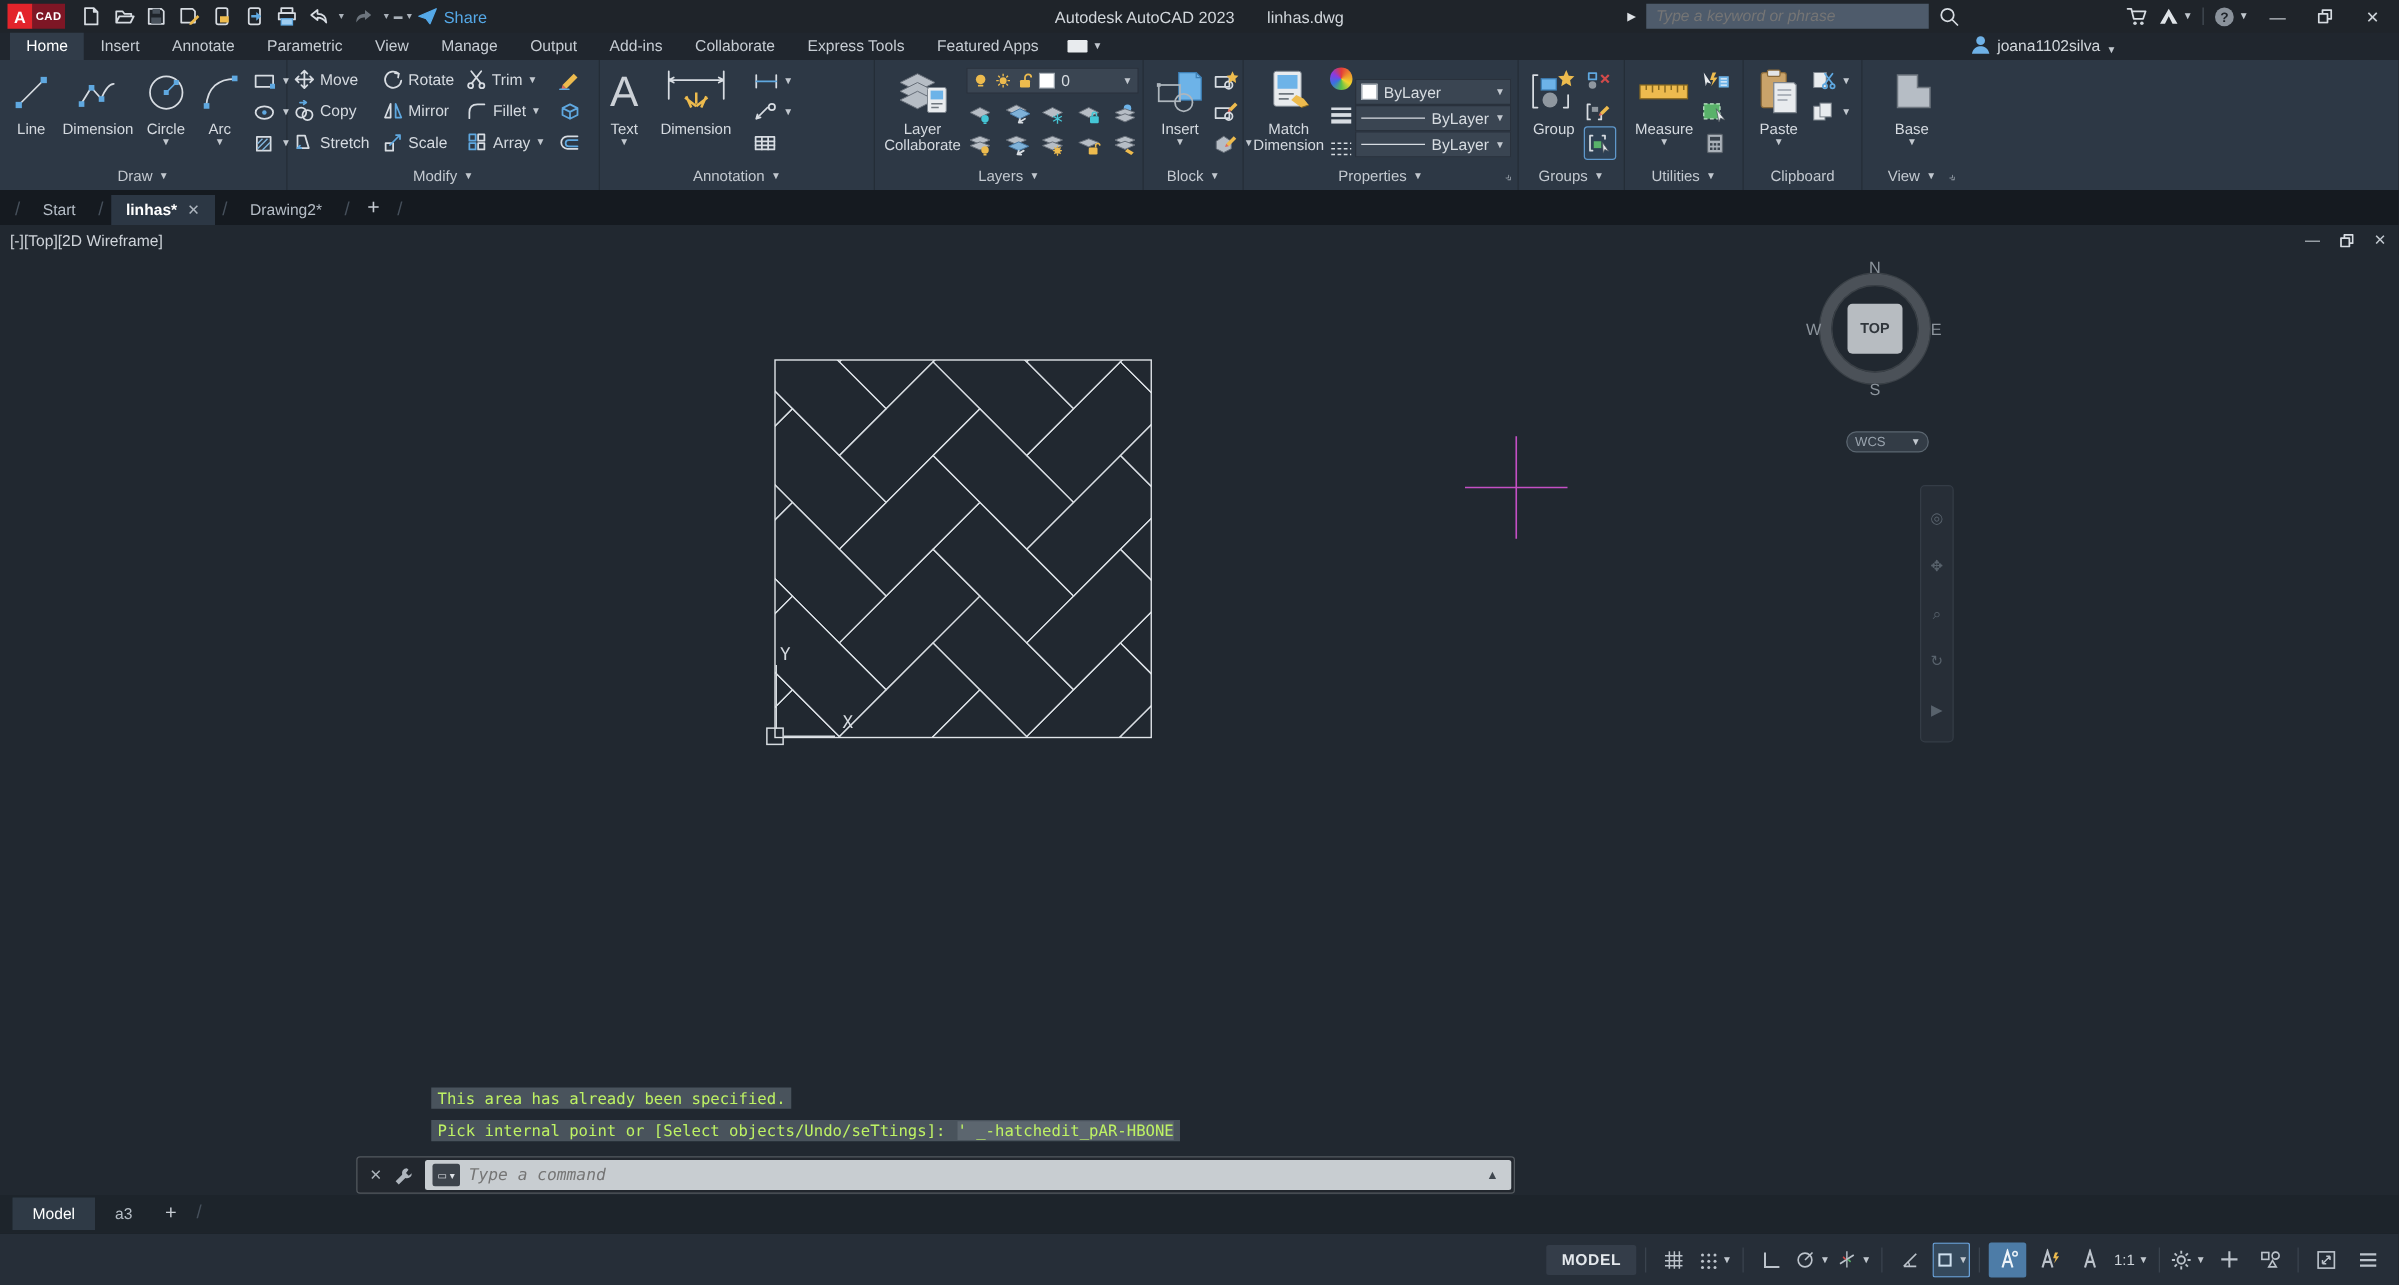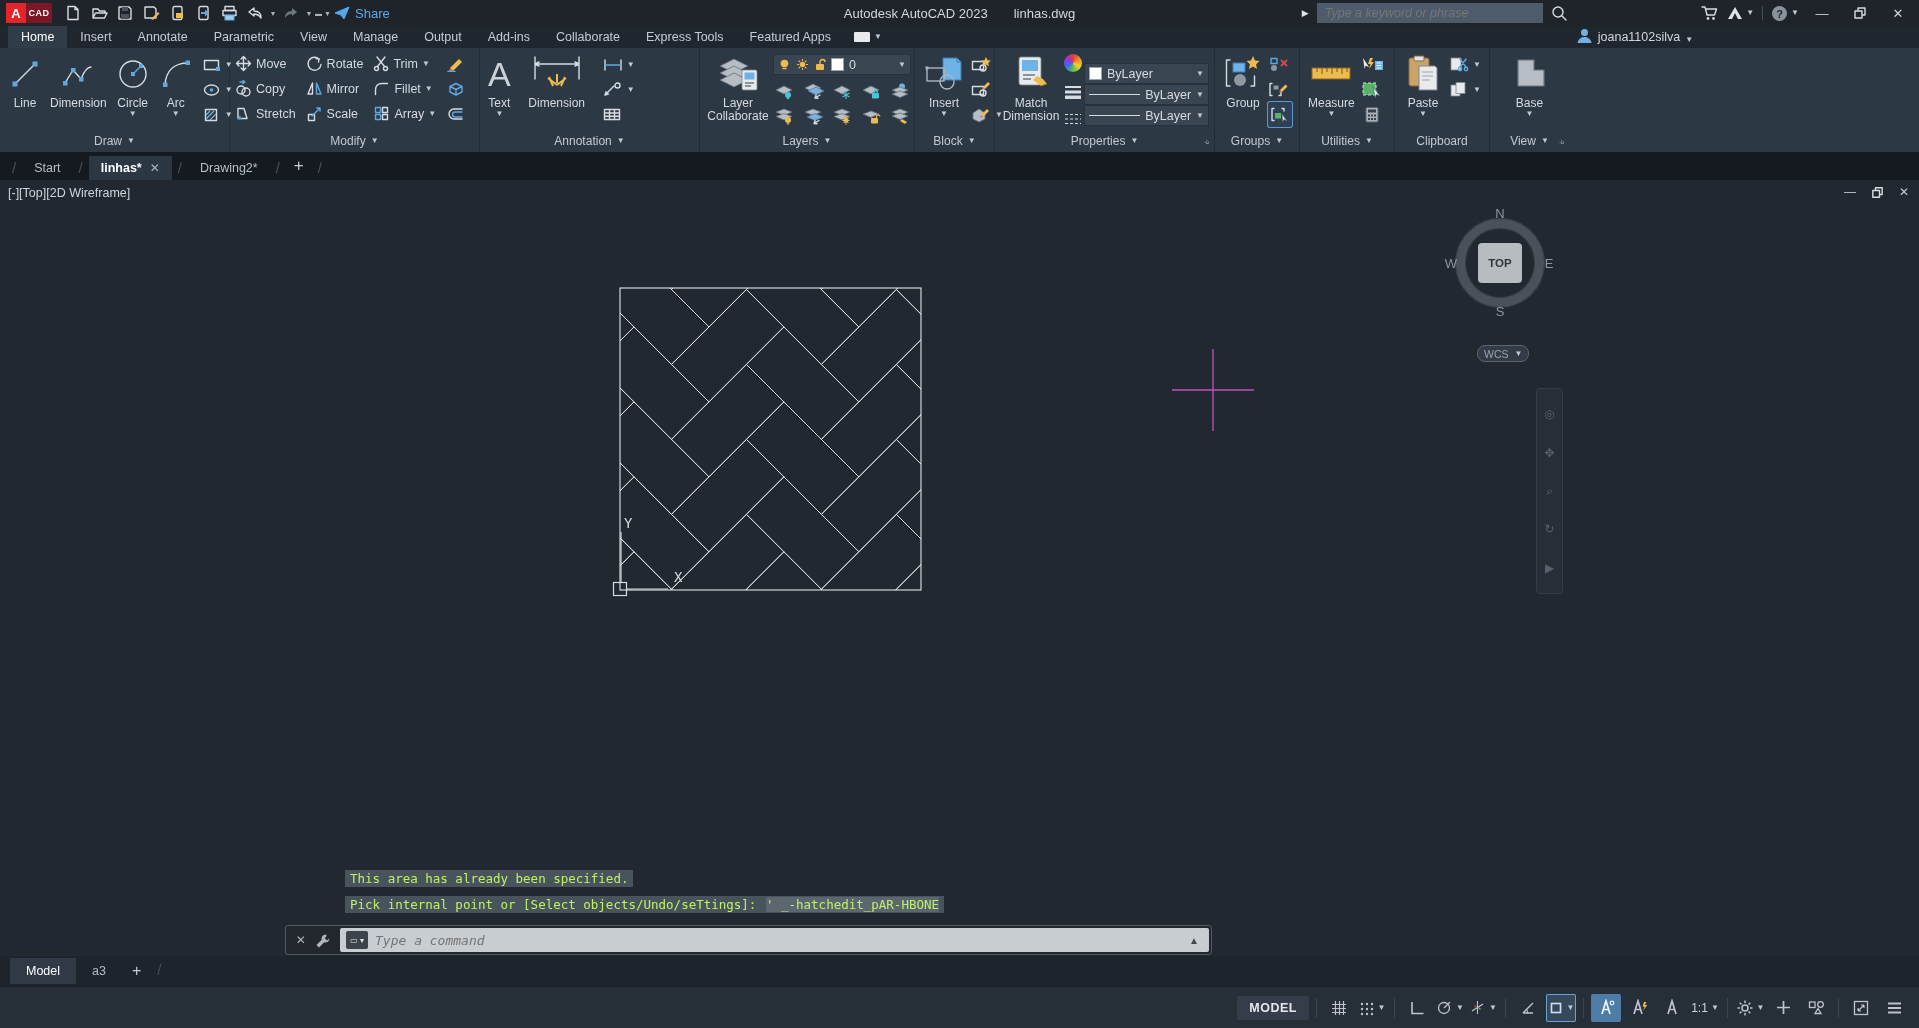--- a/index.html
+++ b/index.html
@@ -73,7 +73,7 @@
   .vcube .ring { position:absolute; left:11px; top:11px; width:88px; height:88px; border-radius:50%; border:9px solid #4b5158; box-shadow:0 0 0 1px #3a4046 inset, 0 0 0 1px #3a4046; }
   .vcube .cdir { position:absolute; font-size:13px; color:#8d959d; width:14px; text-align:center; }
   .vcube .top { position:absolute; left:33px; top:35px; width:44px; height:40px; background:#b7bcc1; border-radius:4px; color:#30363c; font-size:11.5px; font-weight:bold; display:flex; align-items:center; justify-content:center; }
-  .wcs { position:absolute; left:1477px; top:165px; height:17px; padding:0 6px; background:#333c46; border:1px solid #5b6670; border-radius:8px; display:flex; align-items:center; gap:6px; font-size:10.5px; color:#99a3ad; }
+  .wcs { position:absolute; left:1477px; top:165px; height:17px; padding:0 6px; background:#333c46; border:1px solid #5b6670; border-radius:8px; display:flex; align-items:center; gap:20px; font-size:10.5px; color:#99a3ad; }
   .navr { position:absolute; left:1536px; top:208px; width:27px; height:206px; background:#272e37; border:1px solid #343c46; border-radius:4px; display:flex; flex-direction:column; align-items:center; justify-content:space-around; padding:6px 0; }
   .navr span { color:#58626c; font-size:12px; }
   .chip { position:absolute; background:#49535c; color:#bef264; font:12.5px "DejaVu Sans Mono", monospace; padding:1px 5px; white-space:pre; }

